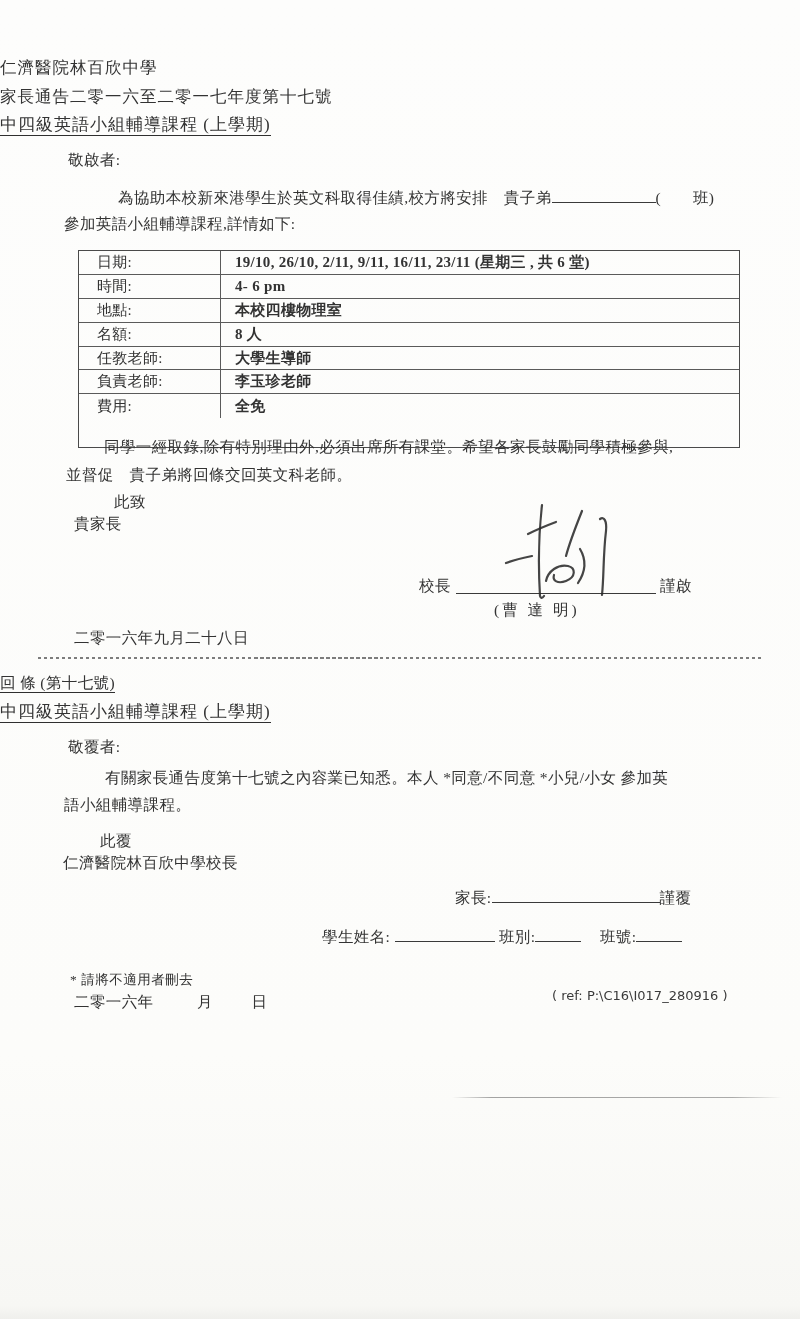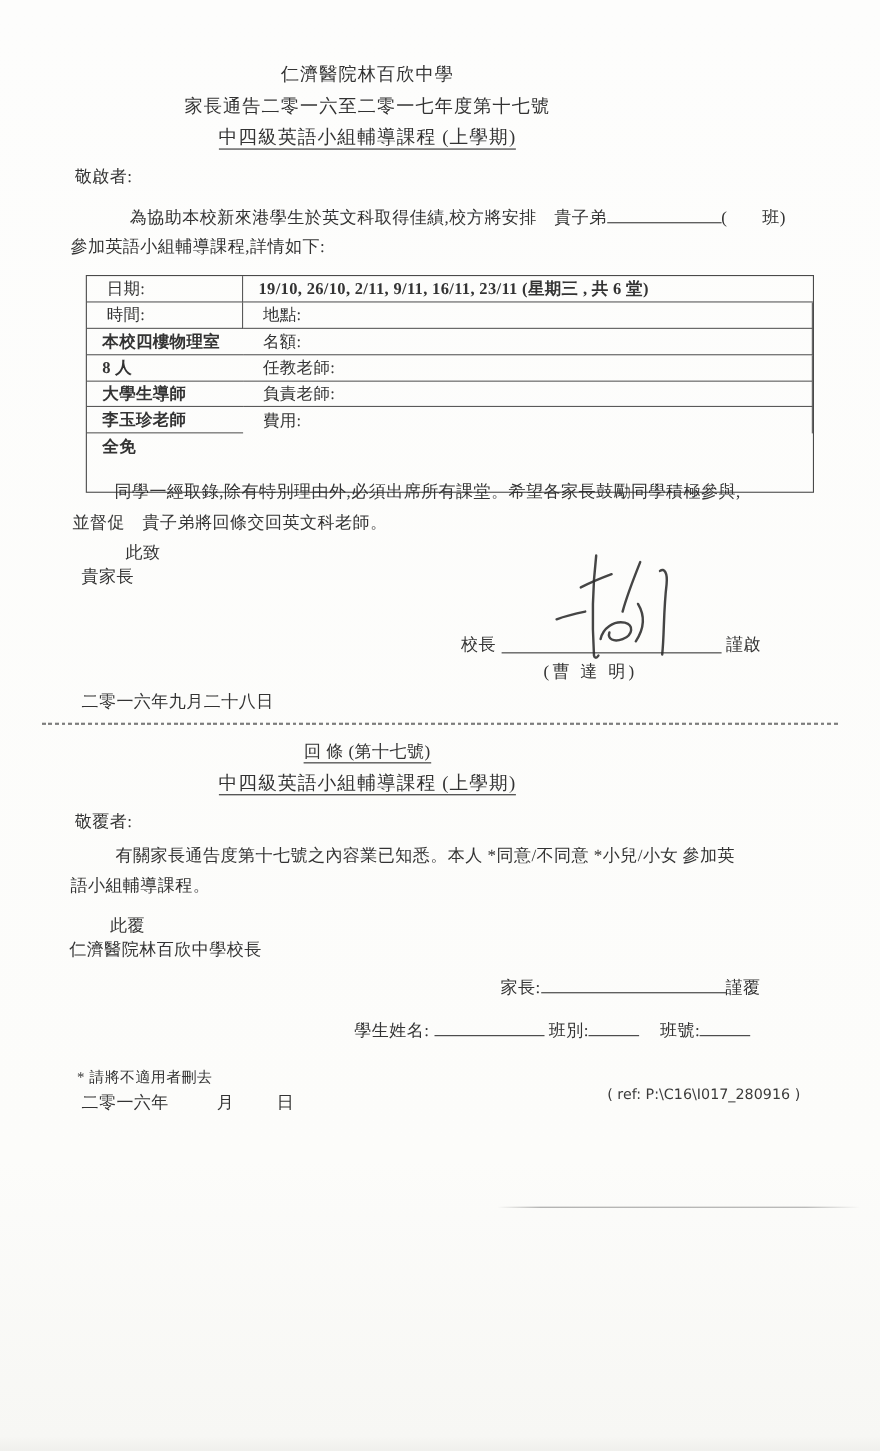--- a/index.html
+++ b/index.html
@@ -14,7 +14,7 @@
     background:linear-gradient(180deg,#fdfdfc 0%,#fcfcfa 80%,#f7f7f4 99%,#efefec 100%);
   }
   .abs{position:absolute;white-space:nowrap;}
-  .ctr{left:0;width:668px;text-align:center;}
+  .ctr{left:0;width:668px;text-align:left;}
   .hd1{font-size:16.5px;letter-spacing:1px;}
   .hd2{font-size:16.5px;letter-spacing:1px;}
   .hd3{font-size:17px;font-weight:normal;letter-spacing:1px;}

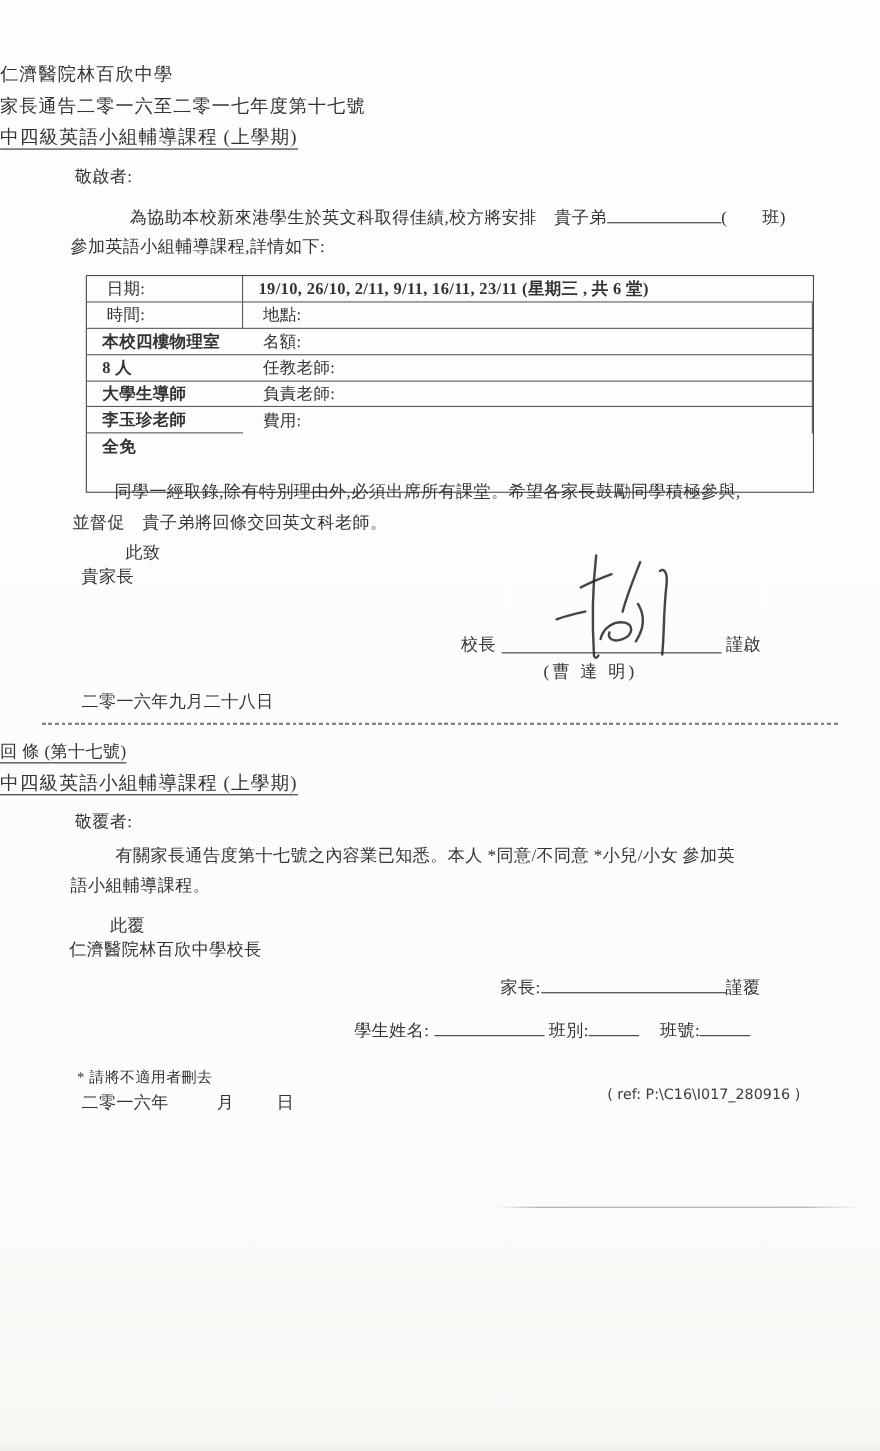--- a/index.html
+++ b/index.html
@@ -63,6 +63,7 @@
     <div class="cell lab">日期:</div>
     <div class="cell val">19/10, 26/10, 2/11, 9/11, 16/11, 23/11 (星期三 , 共 6 堂)</div>
     <div class="cell lab">時間:</div>
+    <div class="cell val">4- 6 pm</div>
     <div class="cell lab">地點:</div>
     <div class="cell val">本校四樓物理室</div>
     <div class="cell lab">名額:</div>

